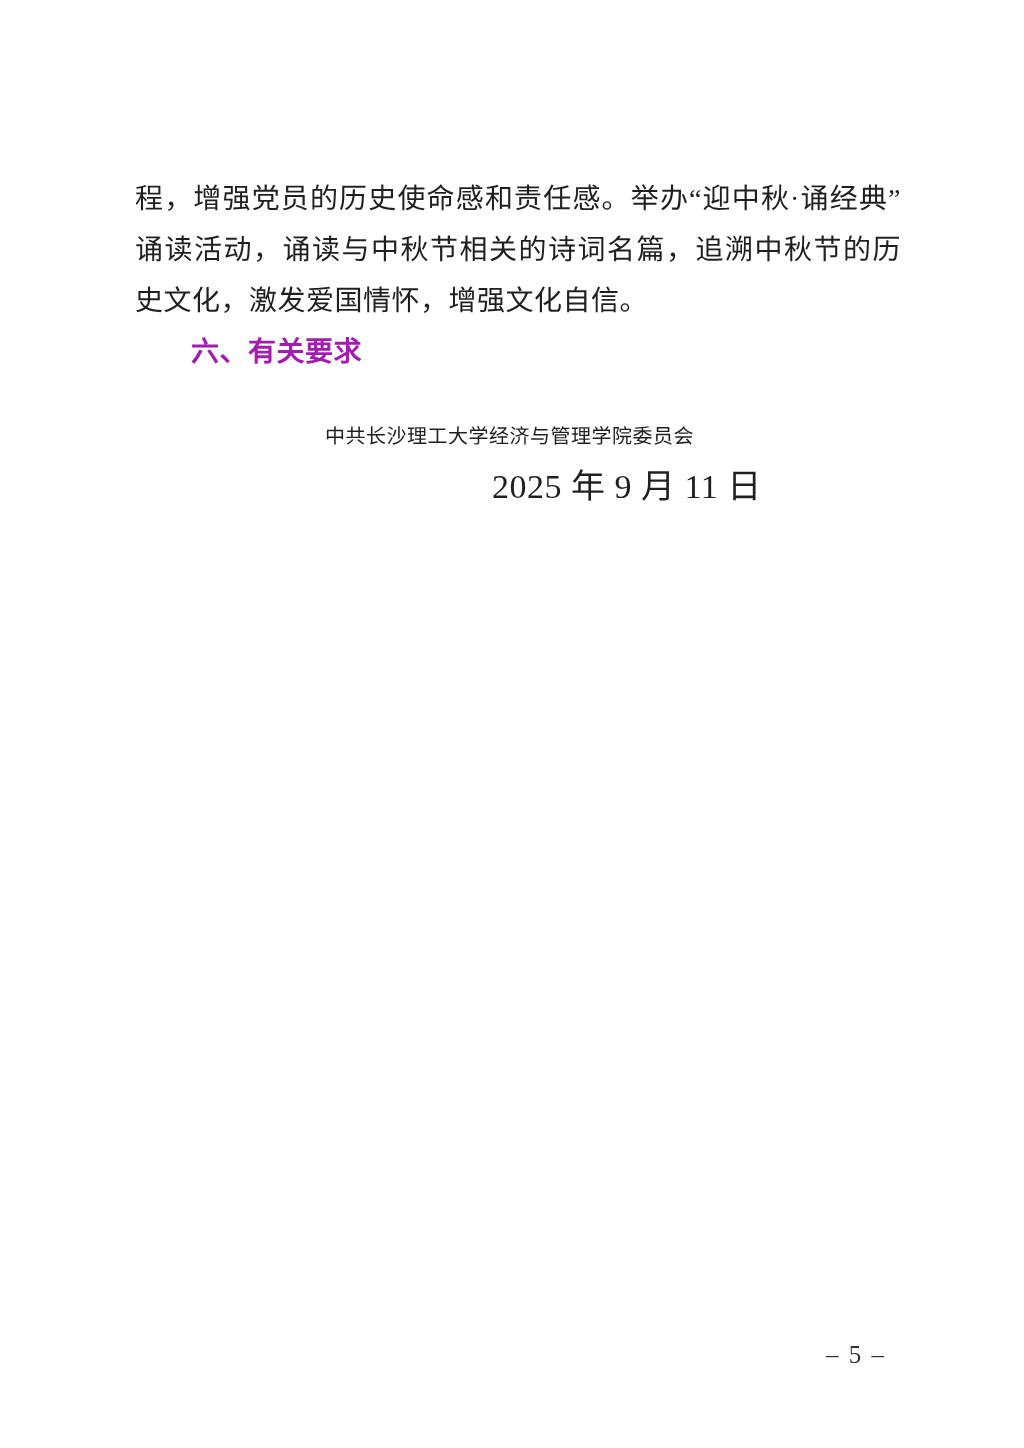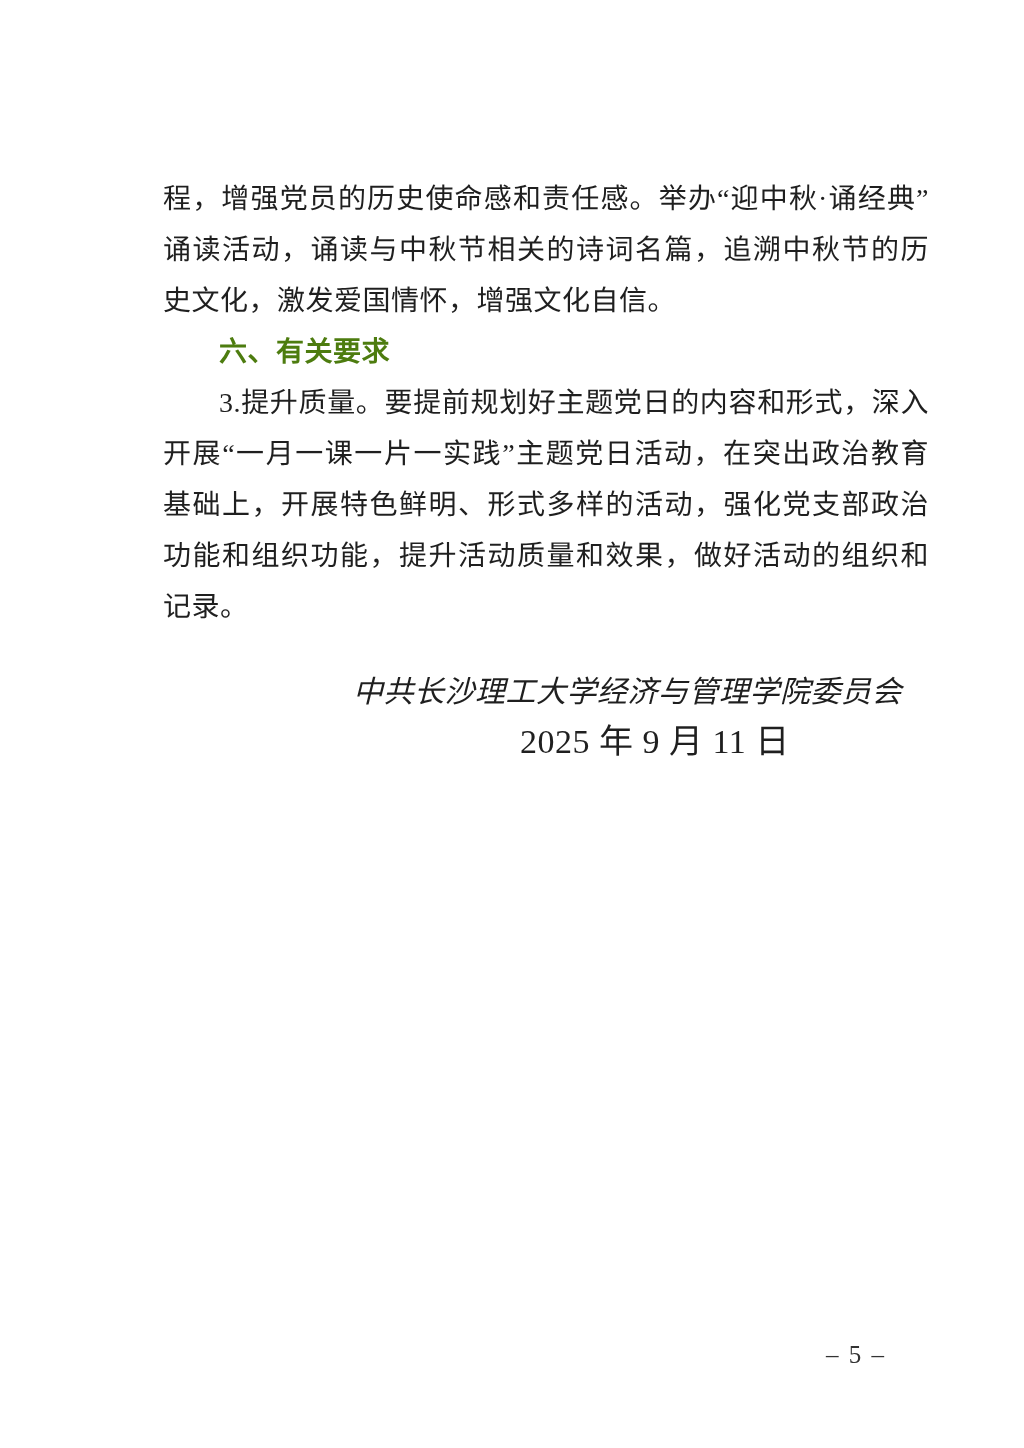--- a/index.html
+++ b/index.html
@@ -25,7 +25,6 @@
     left: 135px;
     top: 173px;
     width: 766px;
-    margin-left: 28px;
   }
   .body-text {
     font-size: 28px;

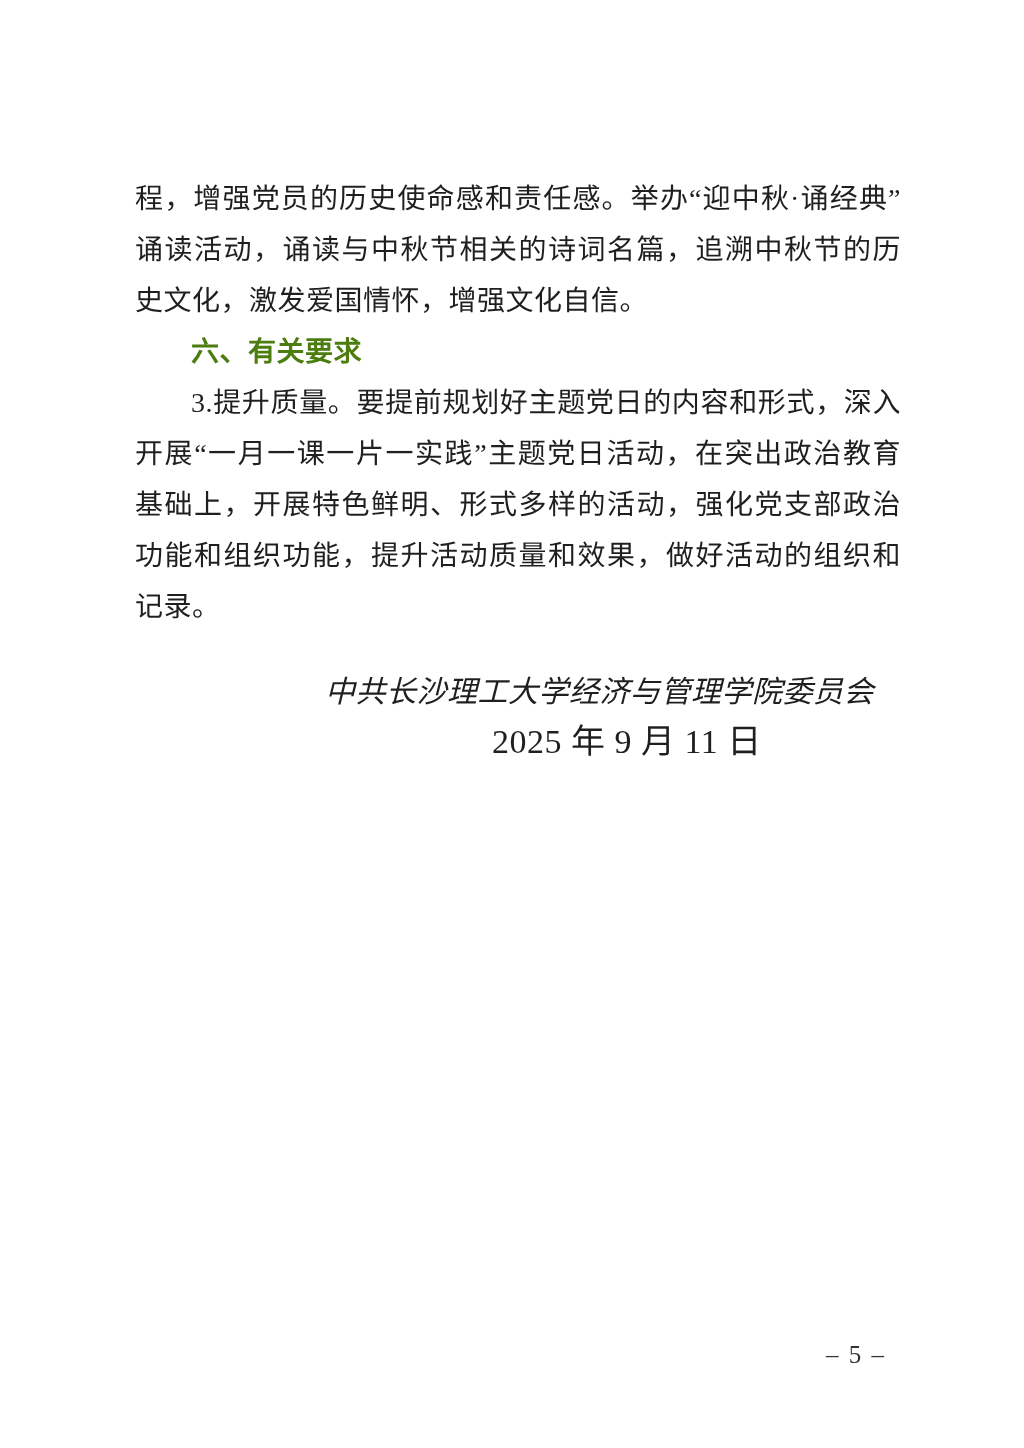--- a/index.html
+++ b/index.html
@@ -46,7 +46,7 @@
     font-size: 28px;
     line-height: 51px;
     text-indent: 2em;
-    color: #4d7c0f;
+    color: #a21caf;
   }
   .signature-block {
     margin-top: 34px;

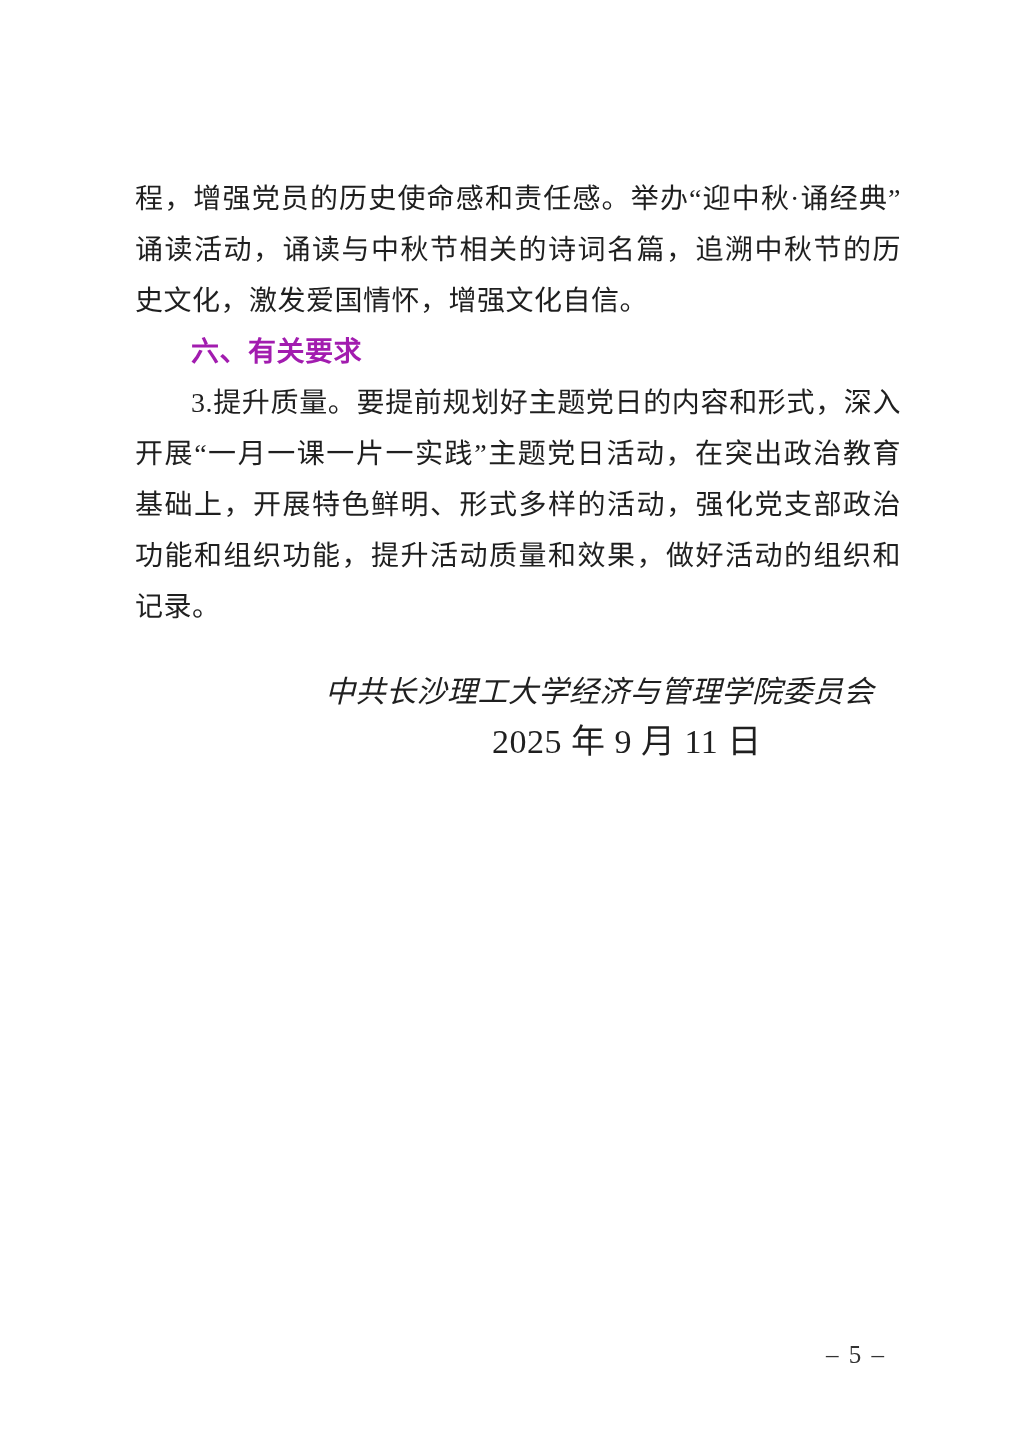--- a/index.html
+++ b/index.html
@@ -89,7 +89,6 @@
 
 
 
-    <p class="body-para">3.提升质量。要提前规划好主题党日的内容和形式，深入开展“一月一课一片一实践”主题党日活动，在突出政治教育基础上，开展特色鲜明、形式多样的活动，强化党支部政治功能和组织功能，提升活动质量和效果，做好活动的组织和记录。</p>
 
     <div class="signature-block">
       <p class="signature-line">中共长沙理工大学经济与管理学院委员会</p>

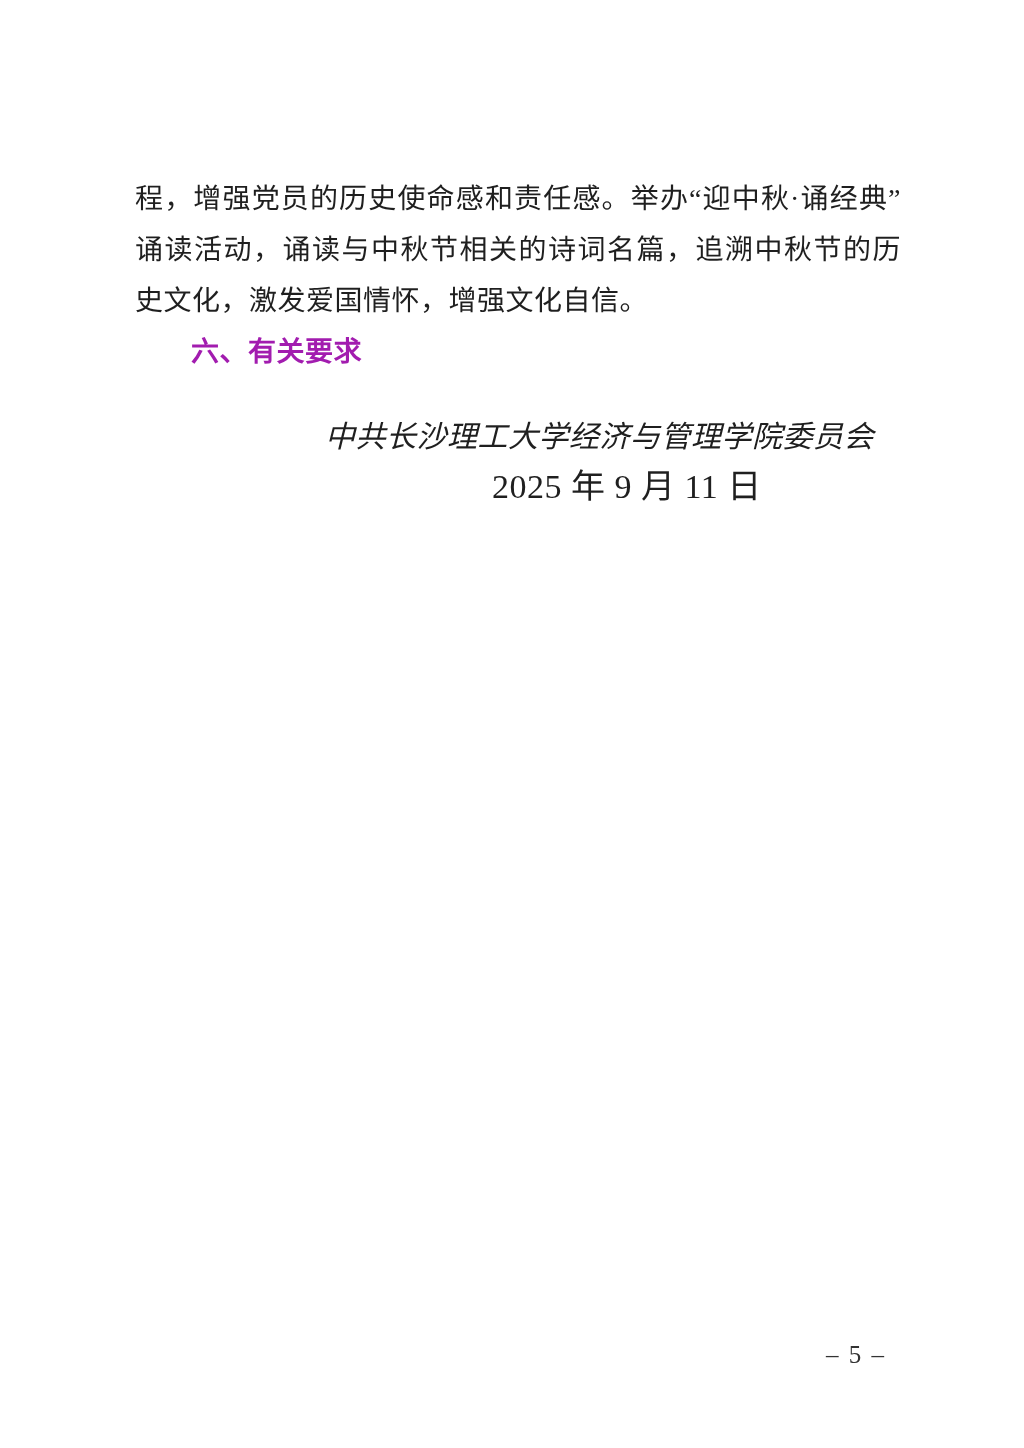--- a/index.html
+++ b/index.html
@@ -53,11 +53,10 @@
   }
   .signature-line {
     margin: 0 0 0 190px;
-    font-size: 30px;
+    font-size: 20px;
     line-height: 51px;
     letter-spacing: 0.5px;
     white-space: nowrap;
-    font-style: italic;
   }
   .date-line {
     margin: 6px 0 0 357px;

